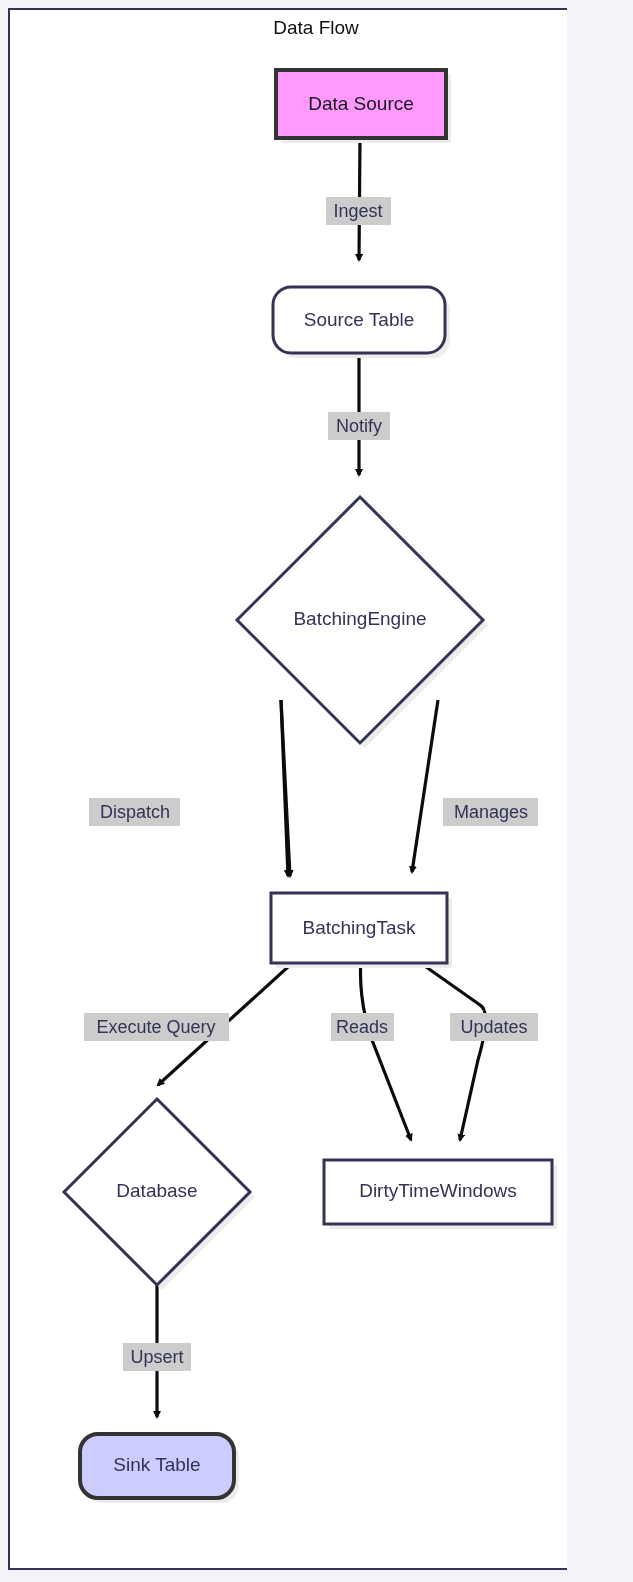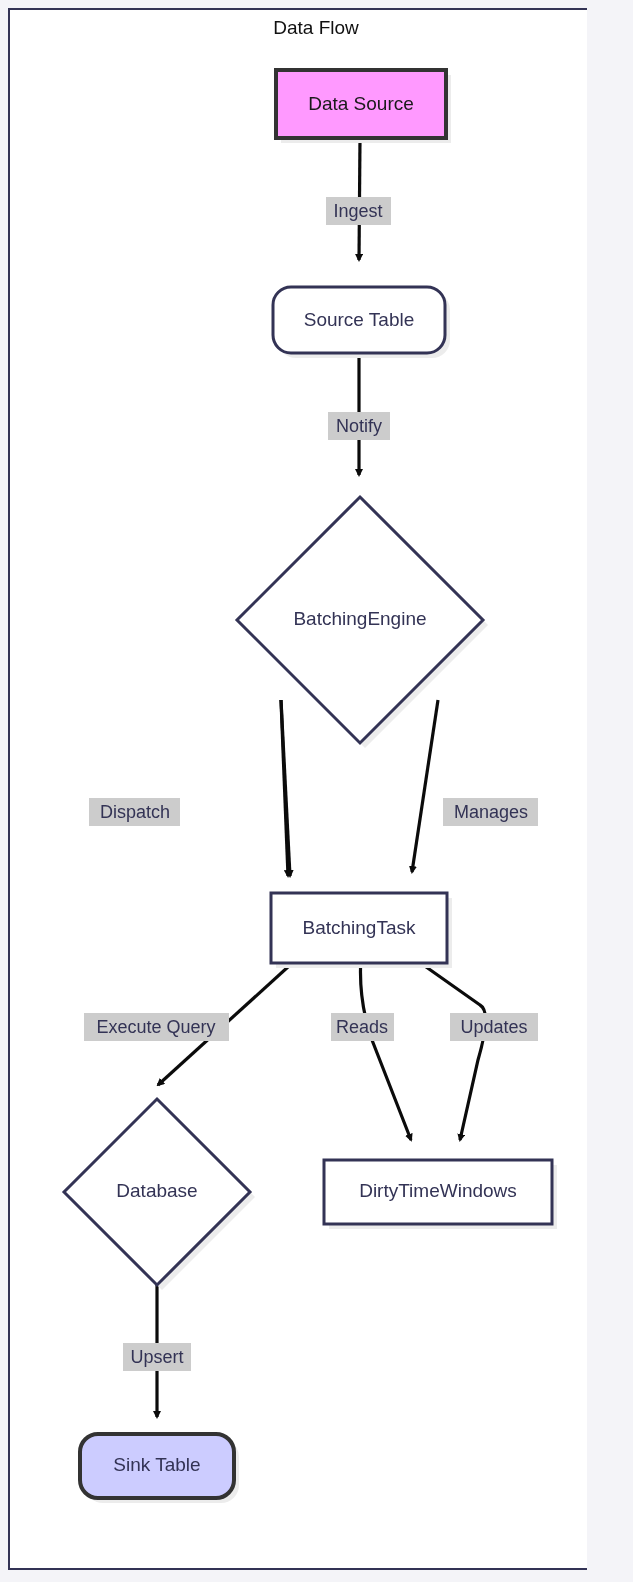--- a/index.html
+++ b/index.html
@@ -14,7 +14,6 @@
     background: #f4f4f8;
     font-family: "Liberation Sans", sans-serif;
     overflow: hidden;
-    padding-left: 20px;
   }
   #frame {
     position: absolute;

